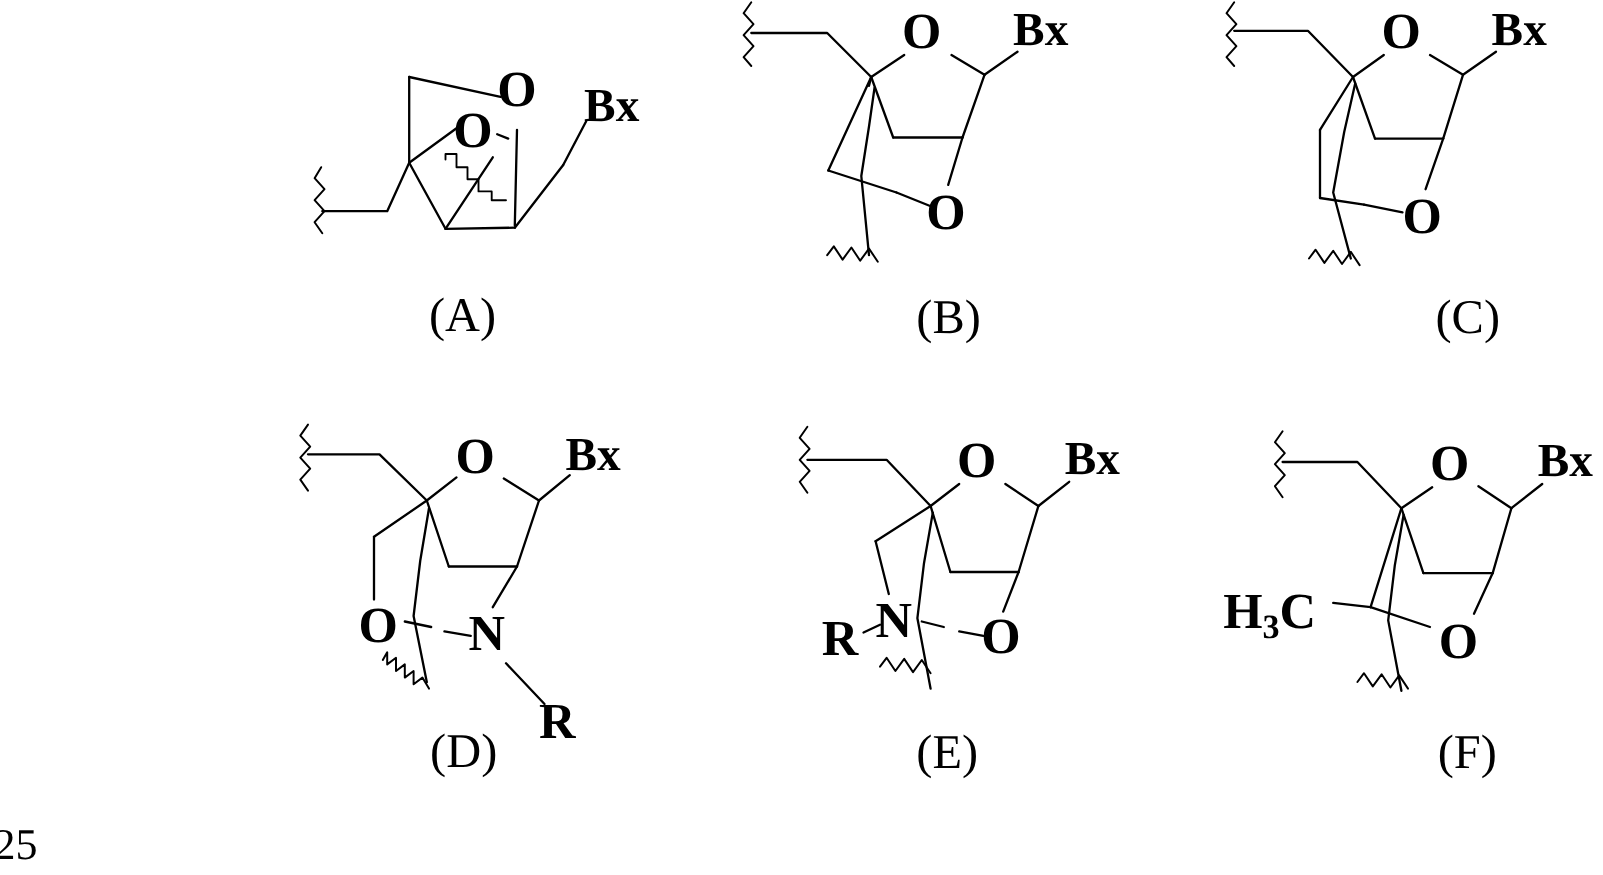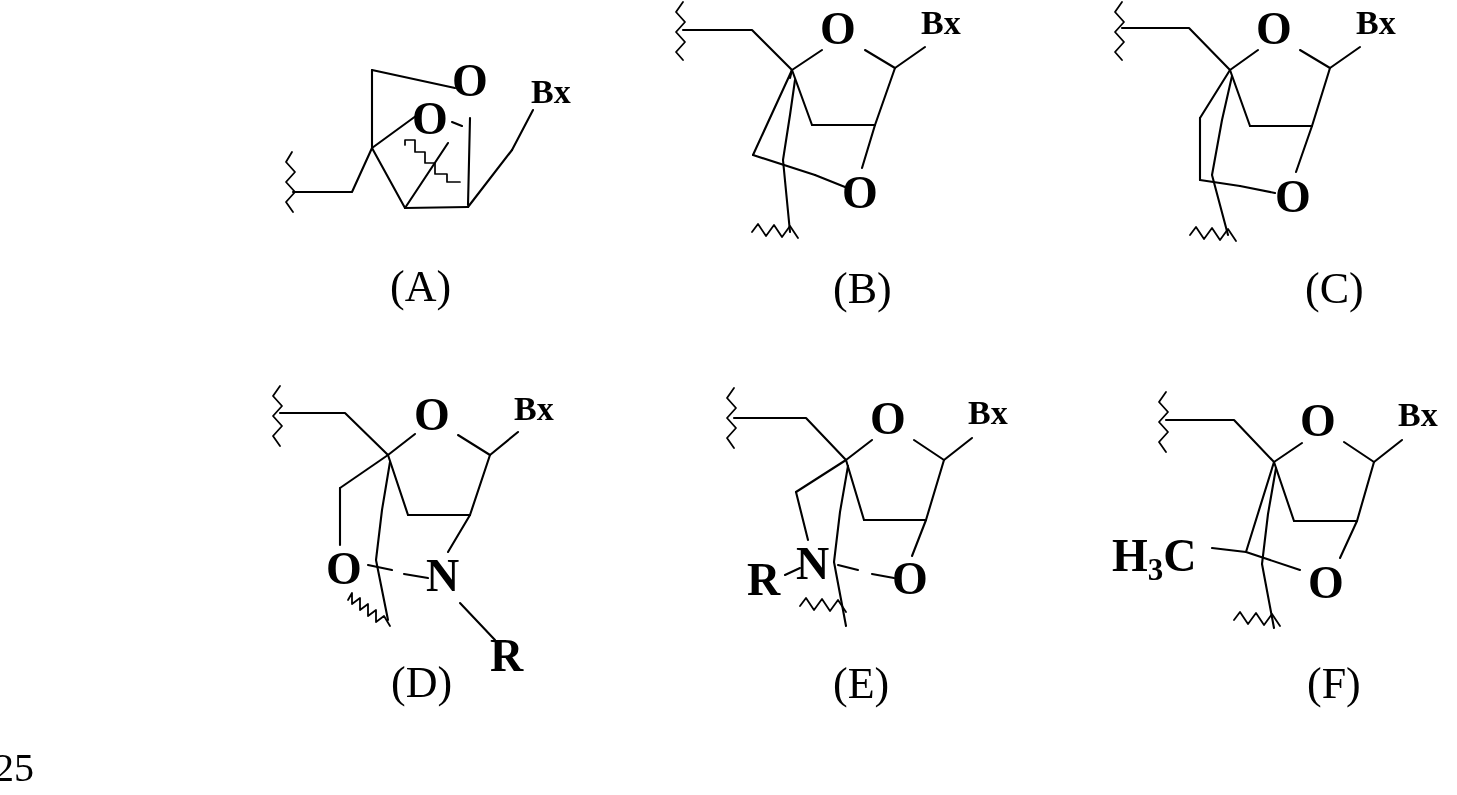--- a/index.html
+++ b/index.html
@@ -41,7 +41,7 @@
   }
   .atom.bxlabel {
     font-weight: 700;
-    font-size: 34px;
+    font-size: 43px;
   }
   .atom .sub {
     font-size: 31px;

